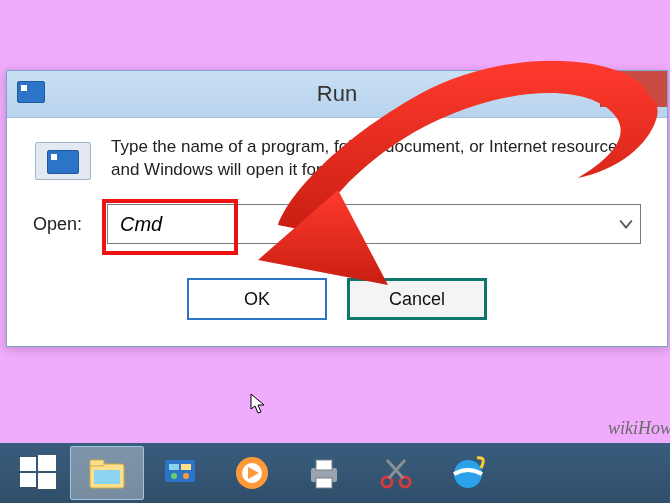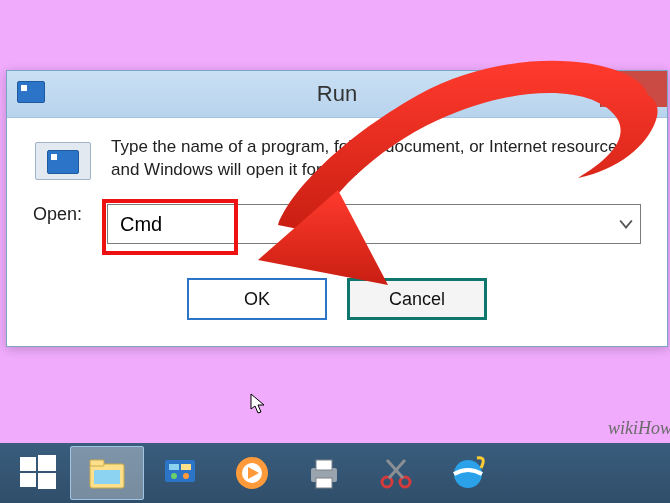--- a/index.html
+++ b/index.html
@@ -22,7 +22,7 @@
   .run-icon .chip::after{ content:""; position:absolute; left:3px; top:3px; width:6px; height:6px; background:#fff; }
   .desc-text { font-size:17px; color:#222; line-height:1.35; max-width:520px; }
 
-  .open-row { display:flex; align-items:flex-start; gap:14px; margin-top:18px; }
+  .open-row { display:flex; align-items:center; gap:14px; margin-top:18px; }
   .open-label { font-size:18px; color:#222; width:60px; }
   .open-field-wrap { position:relative; flex:1; }
   .open-field { width:100%; height:40px; box-sizing:border-box; border:1px solid #7a7a7a; background:#fff; font-size:20px; padding:4px 34px 4px 12px; }

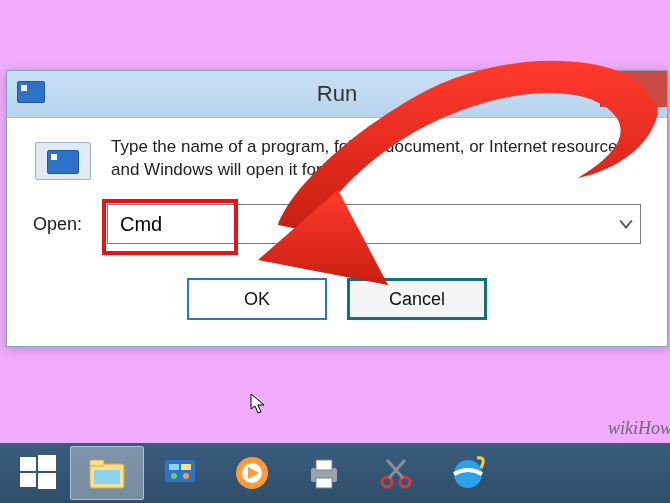--- a/index.html
+++ b/index.html
@@ -25,7 +25,7 @@
   .open-row { display:flex; align-items:center; gap:14px; margin-top:18px; }
   .open-label { font-size:18px; color:#222; width:60px; }
   .open-field-wrap { position:relative; flex:1; }
-  .open-field { width:100%; height:40px; box-sizing:border-box; border:1px solid #7a7a7a; background:#fff; font-size:20px; padding:4px 34px 4px 12px; }
+  .open-field { width:100%; height:40px; box-sizing:border-box; border:1px solid #7a7a7a; background:#fff; font-size:20px; padding:4px 34px 4px 12px;font-style:italic; }
   .open-chevron { position:absolute; right:8px; top:50%; transform:translateY(-50%); width:14px; height:14px; pointer-events:none; }
   .open-chevron svg { width:14px; height:14px; }
   .highlight-box { position:absolute; left:-5px; top:-5px; width:128px; height:48px; border:4px solid #e11; pointer-events:none; }

